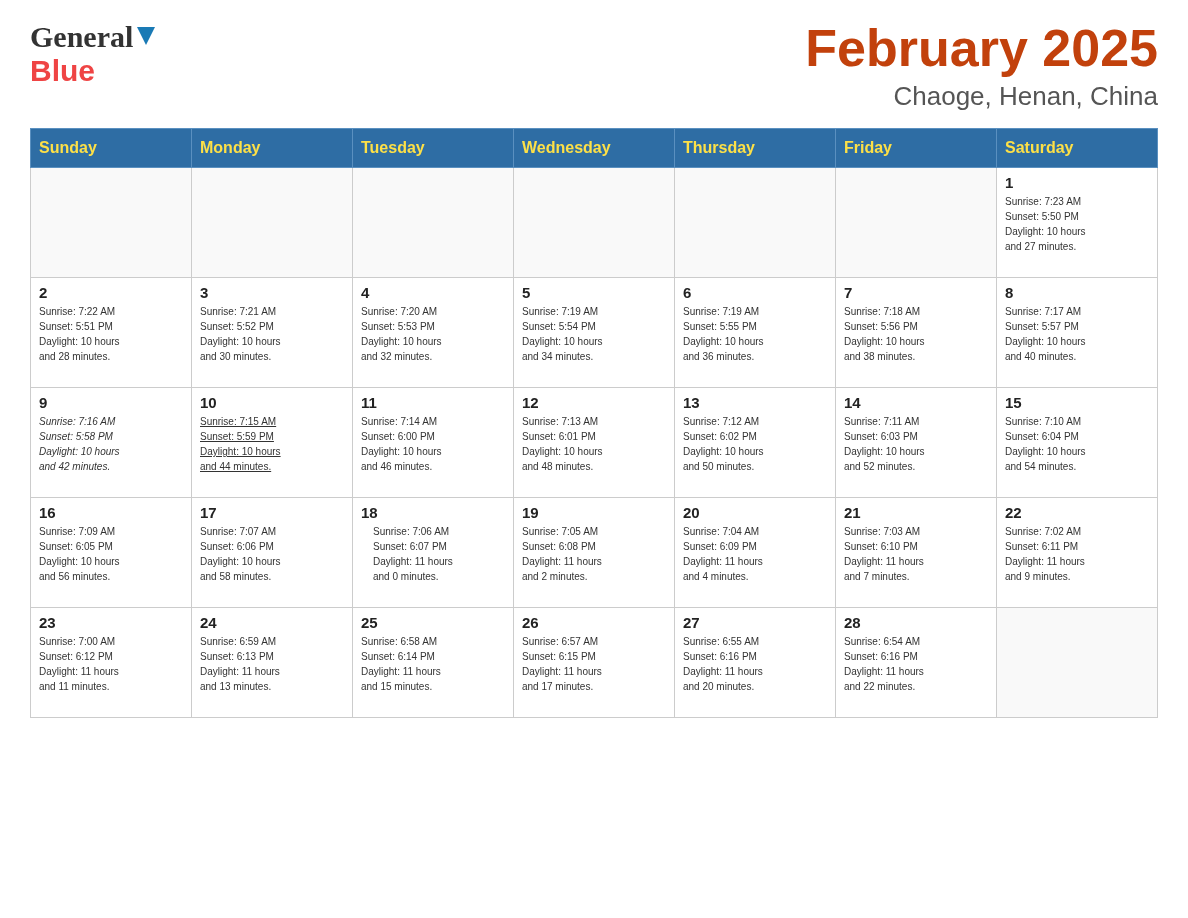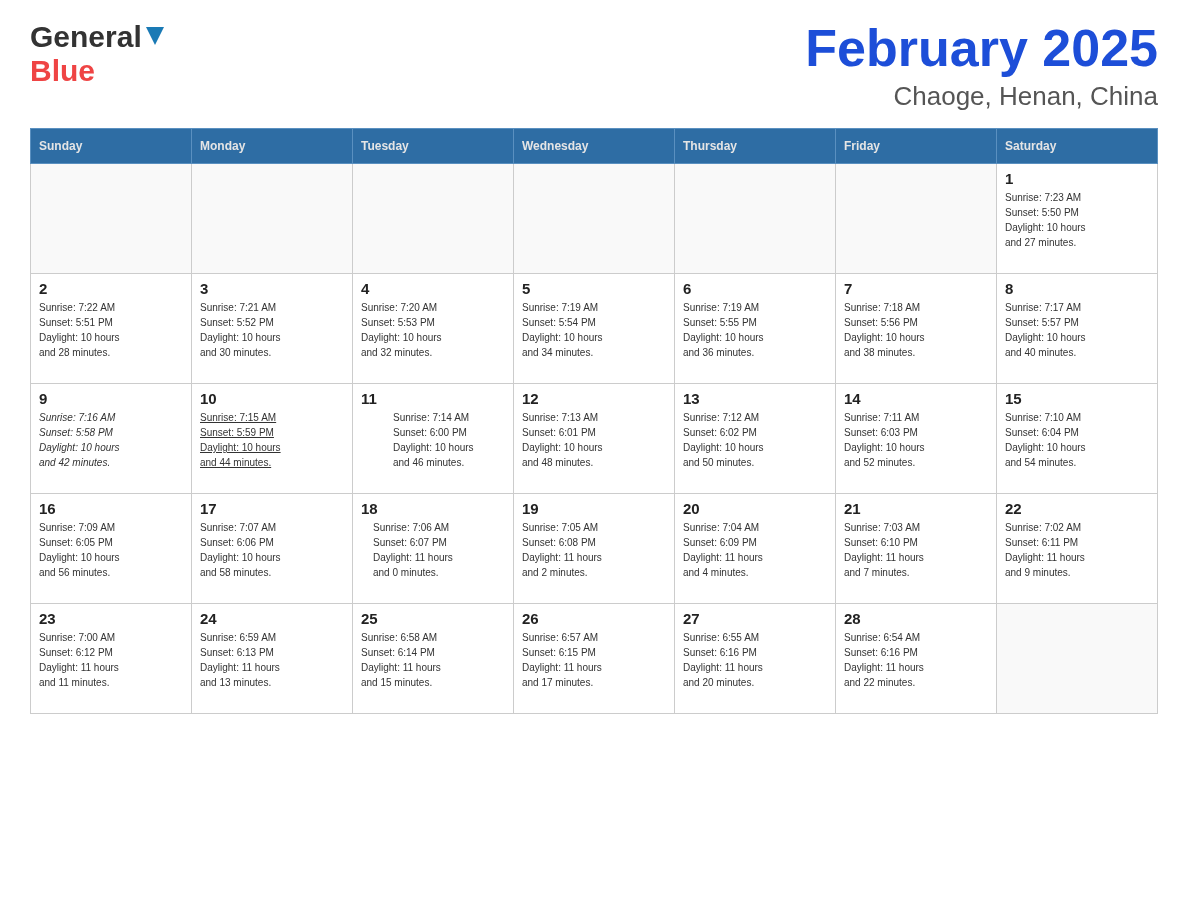--- a/index.html
+++ b/index.html
@@ -83,6 +83,7 @@
       font-size: 30px;
       font-weight: bold;
       color: #333;
+      font-family: Liberation Serif, serif;
     }
     .logo-arrow {
       display: inline-block;

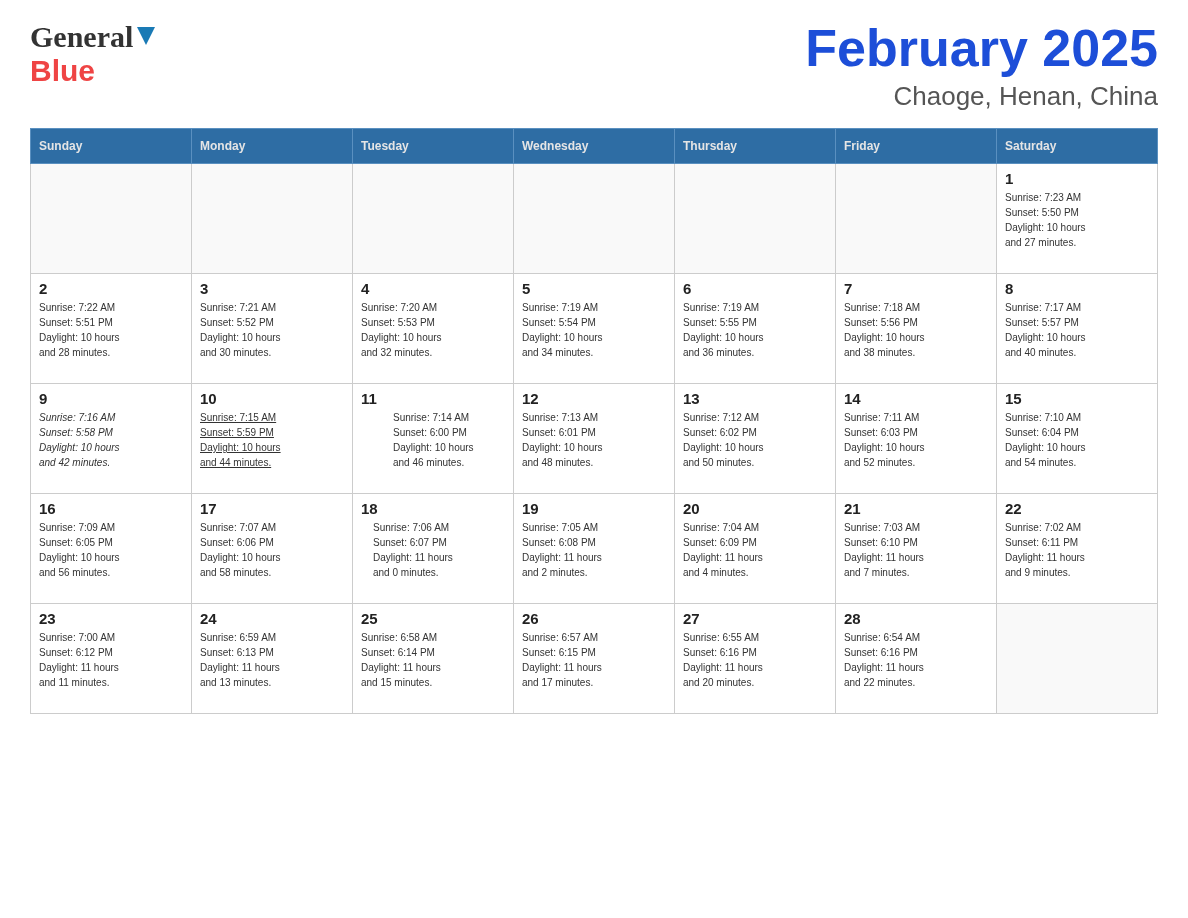--- a/index.html
+++ b/index.html
@@ -27,7 +27,7 @@
     .month-title {
       font-size: 52px;
       font-weight: bold;
-      color: #1d4ed8;
+      color: #c2410c;
       line-height: 1.1;
     }
     .subtitle {

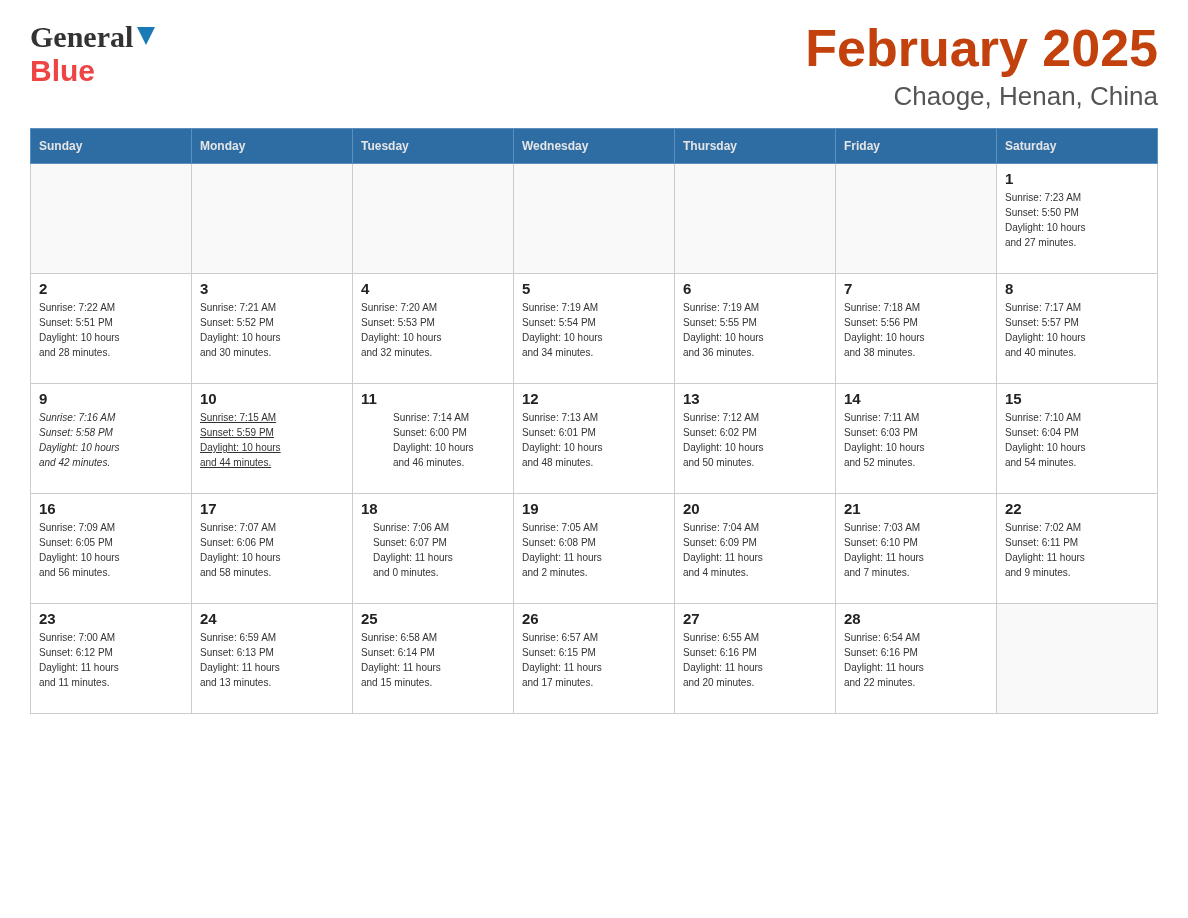--- a/index.html
+++ b/index.html
@@ -42,8 +42,8 @@
     }
     .calendar th {
       background-color: #2e6da4;
-      color: #e5e5e5;
-      font-size: 12px;
+      color: #fde047;
+      font-size: 16px;
       font-weight: bold;
       padding: 10px 8px;
       text-align: left;

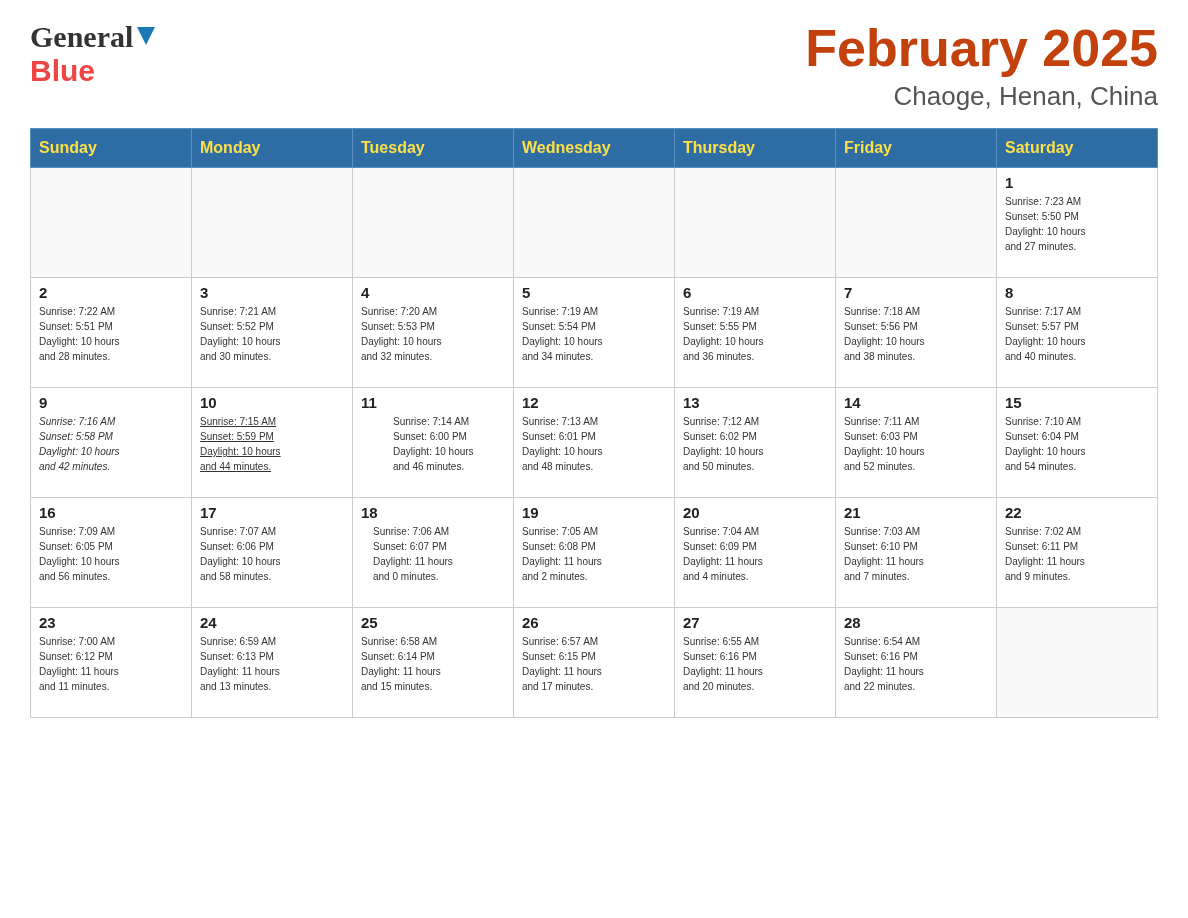--- a/index.html
+++ b/index.html
@@ -214,7 +214,7 @@
         </td>
         <td>
           <span class="day-number">11</span>
-          <div class="day-info" style="white-space: pre-line; margin-left: 32px;">Sunrise: 7:14 AM
+          <div class="day-info" style="white-space: pre-line;">Sunrise: 7:14 AM
 Sunset: 6:00 PM
 Daylight: 10 hours
 and 46 minutes.</div>

